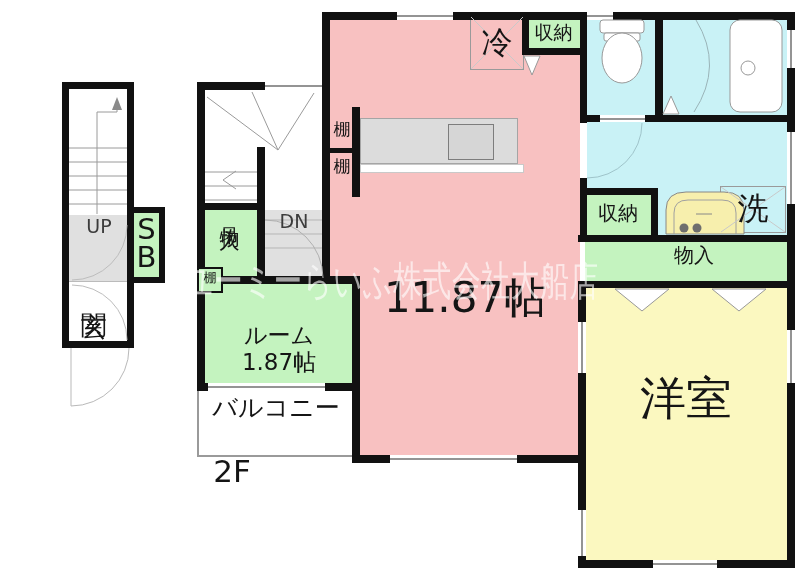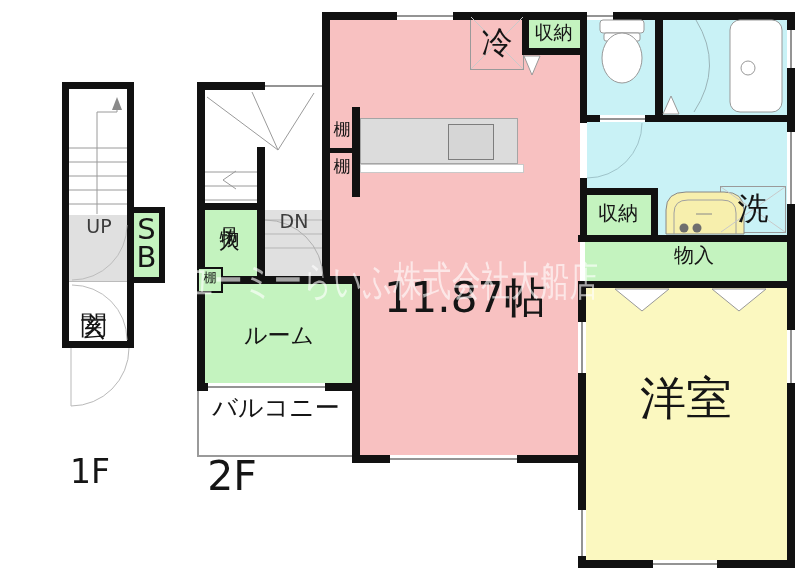--- a/index.html
+++ b/index.html
@@ -200,6 +200,7 @@
   <u class="lbl c" style="left:205px;top:294px;width:148px;font-size:23px;line-height:1.2">
     <br>
     <span>ルーム</span><br>
+    <span>1.87帖</span>
   </u>
 
   <u class="lbl c" style="left:586px;top:374px;width:200px;font-size:46px">洋室</u>

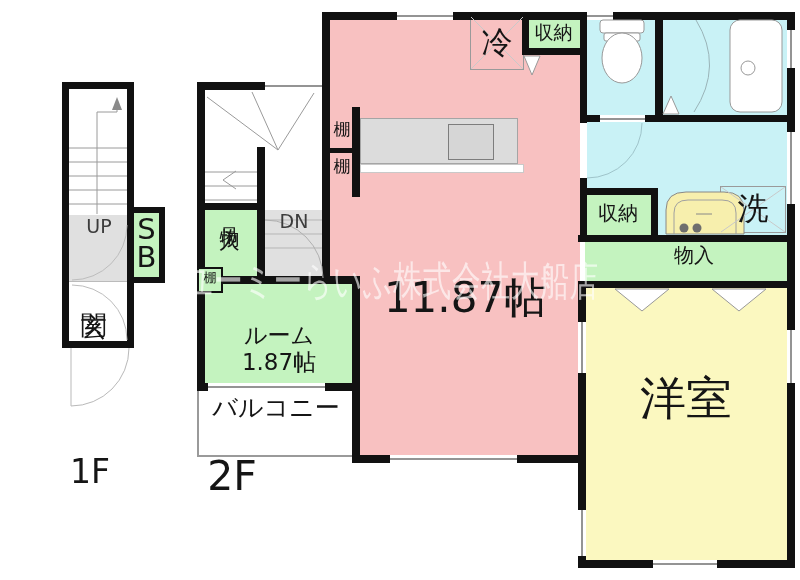--- a/index.html
+++ b/index.html
@@ -186,7 +186,6 @@
   <u class="lbl vert" style="left:80px;top:291px;font-size:26px">玄関</u>
   <u class="lbl dim c" style="left:74px;top:217px;width:50px;font-size:19px">UP</u>
   <u class="lbl c" style="left:133px;top:215px;width:27px;font-size:29px;line-height:0.98;word-break:break-all">SB</u>
-  <u class="lbl c" style="left:58px;top:455px;width:64px;font-size:33px">1F</u>
 
   <u class="lbl c" style="left:200px;top:455px;width:64px;font-size:41px">2F</u>
   <u class="lbl vert" style="left:219px;top:212px;font-size:20px;letter-spacing:1px">吊物入</u>

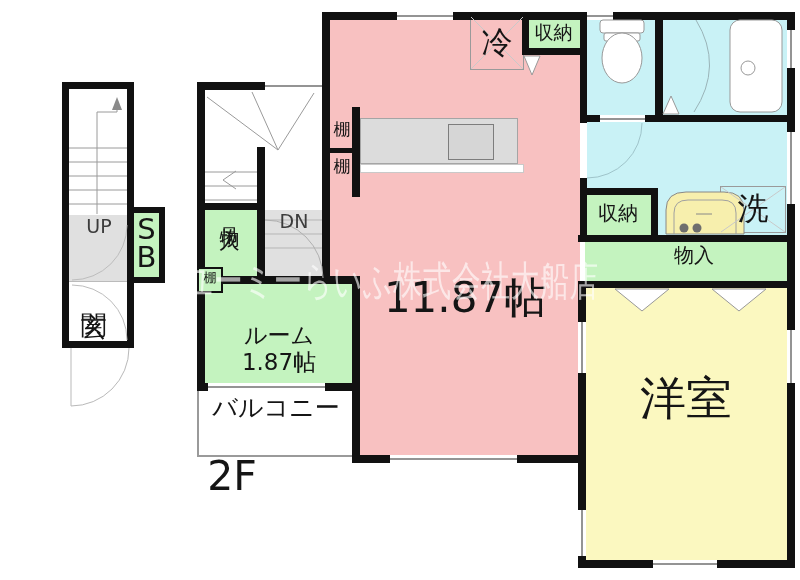--- a/index.html
+++ b/index.html
@@ -187,7 +187,7 @@
   <u class="lbl dim c" style="left:74px;top:217px;width:50px;font-size:19px">UP</u>
   <u class="lbl c" style="left:133px;top:215px;width:27px;font-size:29px;line-height:0.98;word-break:break-all">SB</u>
 
-  <u class="lbl c" style="left:200px;top:455px;width:64px;font-size:41px">2F</u>
+  <u class="lbl c" style="left:200px;top:455px;width:64px;font-size:31px">2F</u>
   <u class="lbl vert" style="left:219px;top:212px;font-size:20px;letter-spacing:1px">吊物入</u>
   <u class="lbl dim c" style="left:270px;top:212px;width:48px;font-size:19px">DN</u>
   <u class="lbl c" style="left:197px;top:271px;width:26px;font-size:13px">棚</u>

